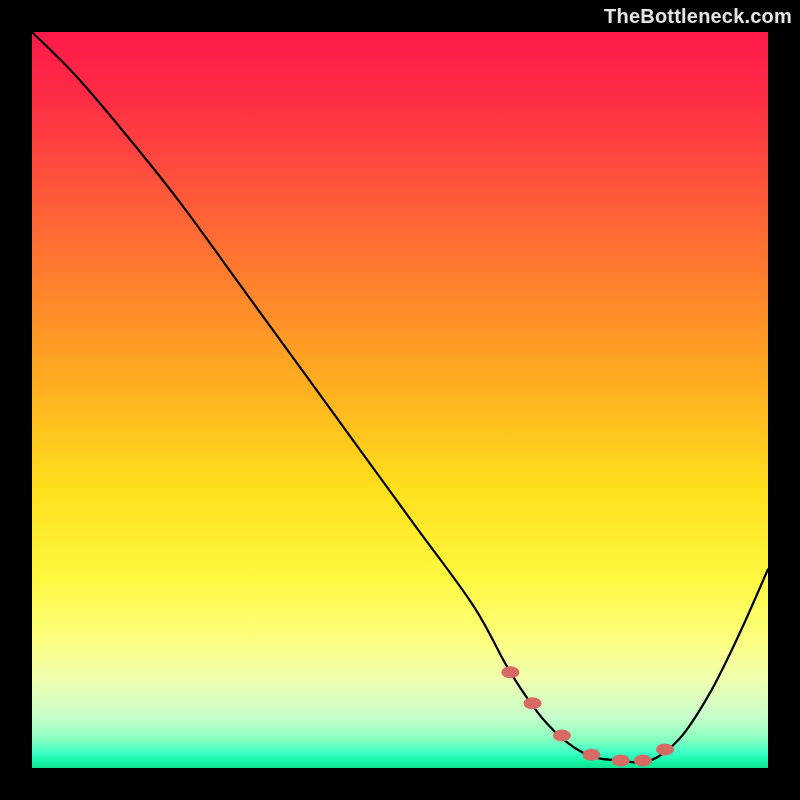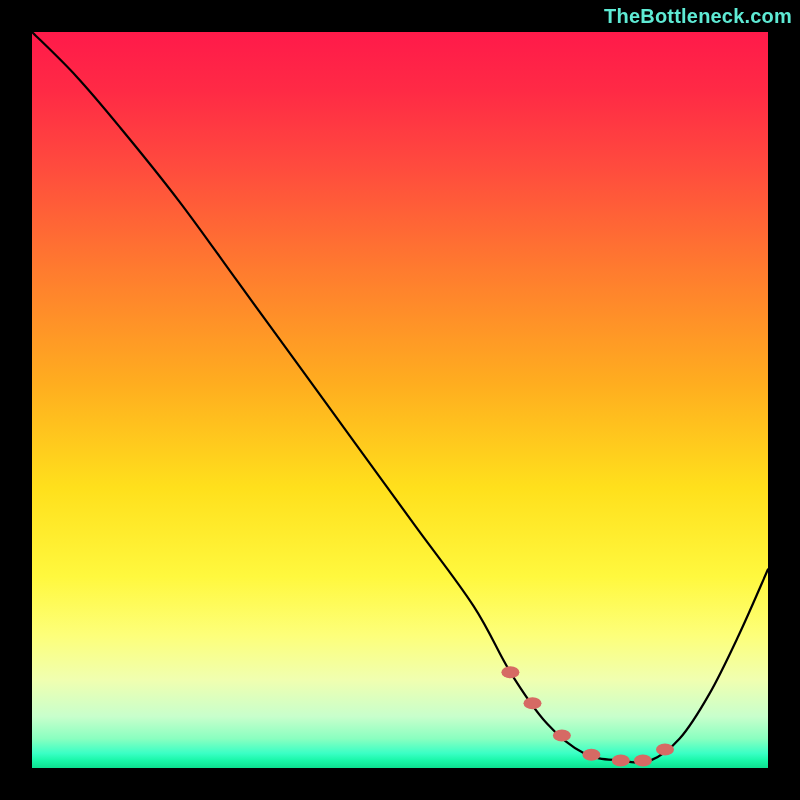--- a/index.html
+++ b/index.html
@@ -49,7 +49,7 @@
     font-family: Arial, Helvetica, sans-serif;
     font-size: 20px;
     font-weight: 600;
-    color: #5eead4;
+    color: #e5e5e5;
     letter-spacing: 0.2px;
     z-index: 10;
   }

